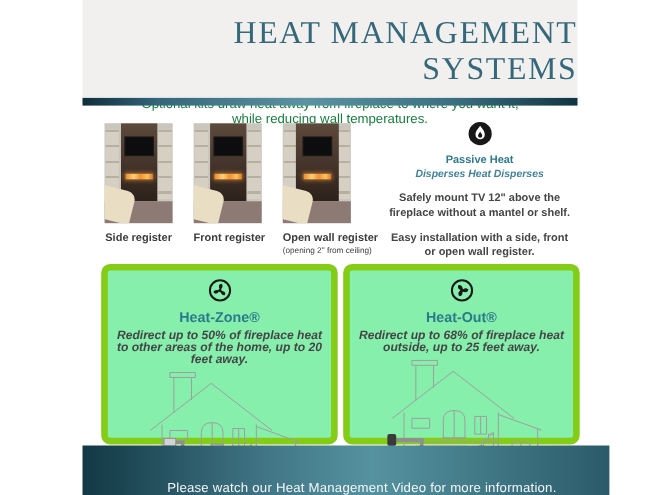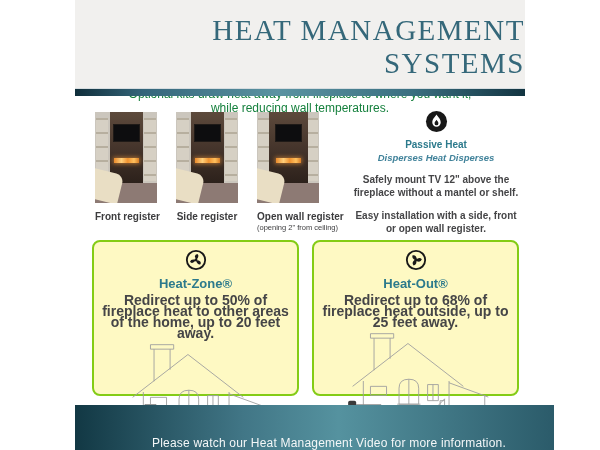--- a/index.html
+++ b/index.html
@@ -85,7 +85,7 @@
         <div class="floor"></div>
         <div class="chair"></div>
       </div>
-      <div class="register-label">Front register</div>
+      <div class="register-label">Side register</div>
       <div class="register-sublabel"></div>
     </div>
 
@@ -99,7 +99,7 @@
         <div class="floor"></div>
         <div class="chair"></div>
       </div>
-      <div class="register-label">Side register</div>
+      <div class="register-label">Front register</div>
       <div class="register-sublabel"></div>
     </div>
 

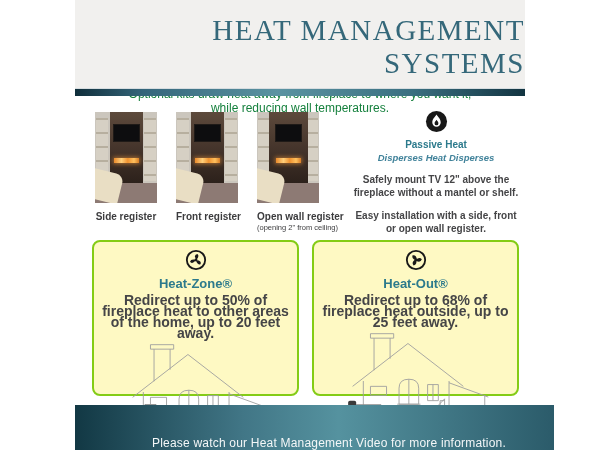--- a/index.html
+++ b/index.html
@@ -45,8 +45,8 @@
   .passive-para{font-size:10px;font-weight:bold;color:#454547;line-height:12.5px;margin-top:11px;}
 
   
-  .kit-box{position:absolute;top:240px;width:203px;height:152px;background:#fef9c3;
-           border:2px solid #84cc16;border-radius:8px;text-align:center;}
+  .kit-box{position:absolute;top:240px;width:203px;height:152px;background:#86efac;
+           border:6px solid #84cc16;border-radius:8px;text-align:center;}
   .kit-box.zone{left:92px;} .kit-box.out{left:312px;}
   .kit-badge{display:inline-block;width:22px;height:22px;margin-top:7px;}
   .kit-title{color:#2c7a8c;font-weight:bold;font-size:13px;margin-top:1px;}

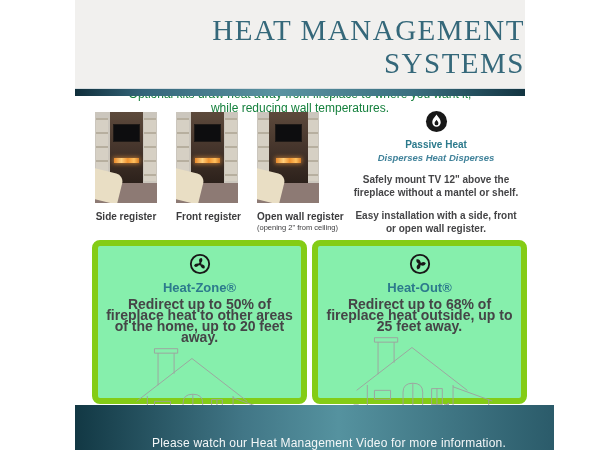--- a/index.html
+++ b/index.html
@@ -50,7 +50,7 @@
   .kit-box.zone{left:92px;} .kit-box.out{left:312px;}
   .kit-badge{display:inline-block;width:22px;height:22px;margin-top:7px;}
   .kit-title{color:#2c7a8c;font-weight:bold;font-size:13px;margin-top:1px;}
-  .kit-desc{font-size:14px;font-weight:bold;color:#454547;line-height:11px;margin:4px auto 0;width:188px;}
+  .kit-desc{font-size:11px;font-weight:bold;color:#454547;line-height:11px;margin:4px auto 0;width:188px;font-style:italic;}
   .house{margin-top:3px;}
 
   

